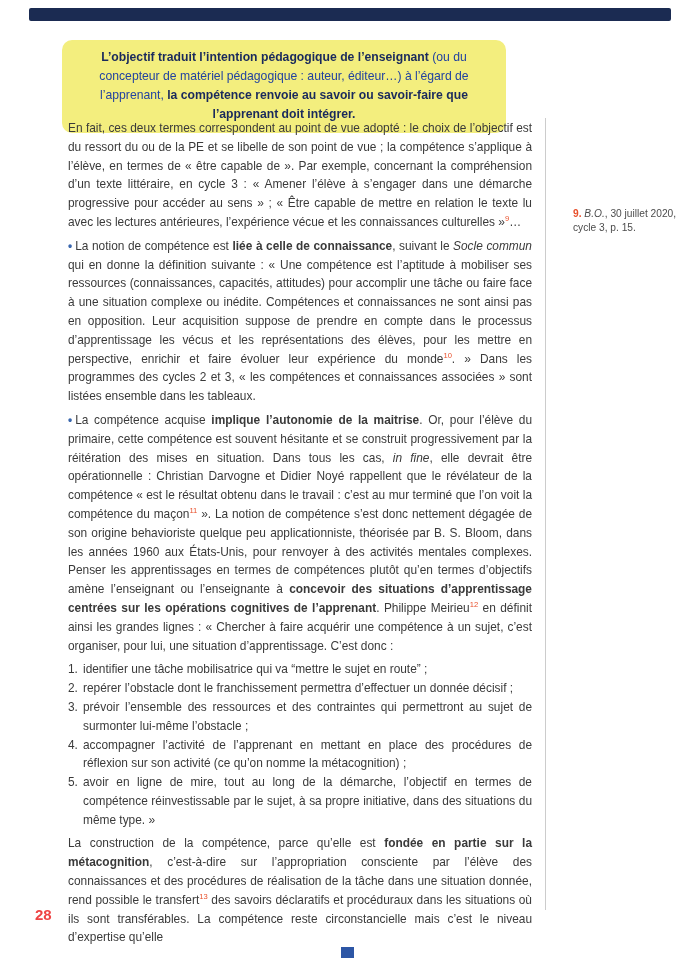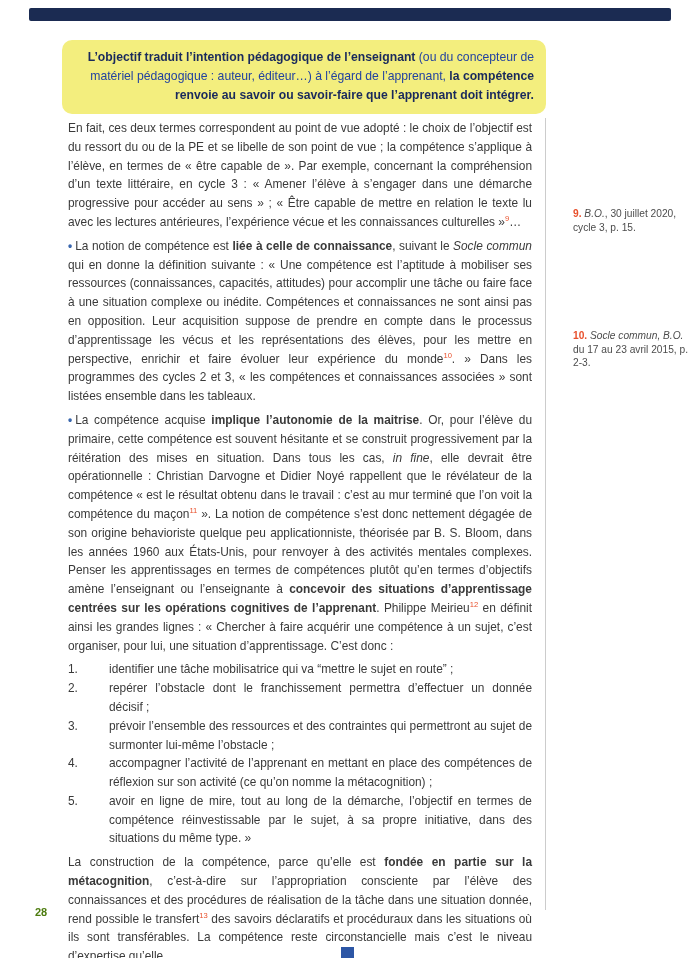--- a/index.html
+++ b/index.html
@@ -26,14 +26,14 @@
   .highlight-box {
     position: absolute;
     left: 62px; top: 40px;
-    width: 484px;
+    width: 444px;
     background: #f3ee7e;
     border-radius: 10px;
     padding: 8px 12px 9px 12px;
     font-size: 12.2px;
     line-height: 1.55;
     color: #2242a0;
-    text-align: right;
+    text-align: center;
   }
   .highlight-box .r-b { color: #19295c; }
   .main-col {

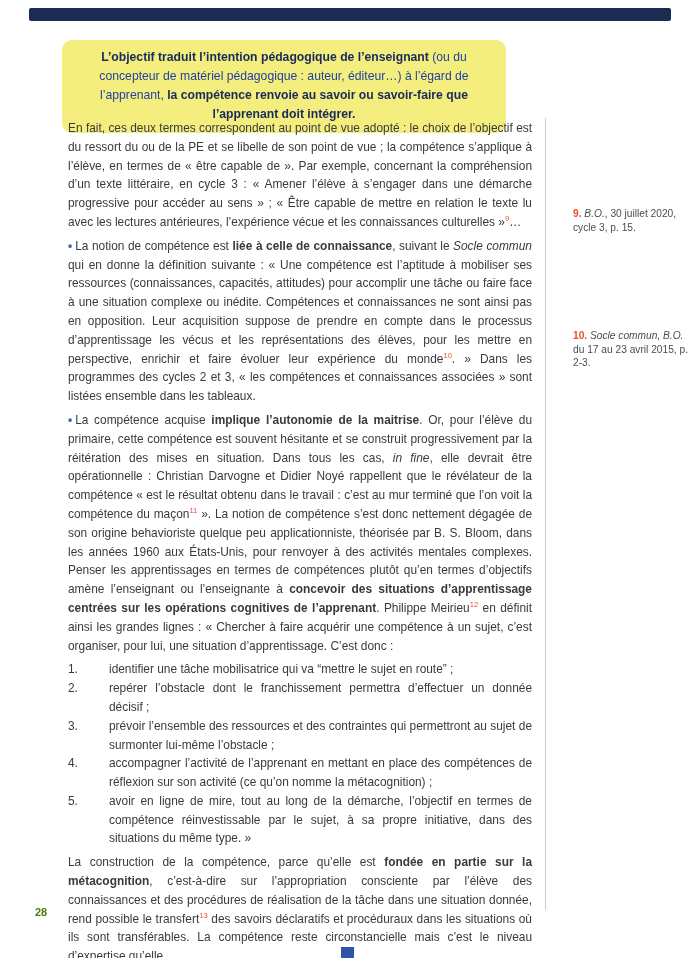--- a/index.html
+++ b/index.html
@@ -148,10 +148,6 @@
     <span class="fn-num">9.</span>
     <span><span class="r-i">B.O.</span><span>, 30 juillet 2020, cycle 3, p. 15.</span></span>
   </div>
-  <div class="footnote" style="top:329px">
-    <span class="fn-num">10.</span>
-    <span><span class="r-i">Socle commun, B.O.</span><span> du 17 au 23 avril 2015, p. 2-3.</span></span>
-  </div>
 
   <div class="page-number">28</div>
 

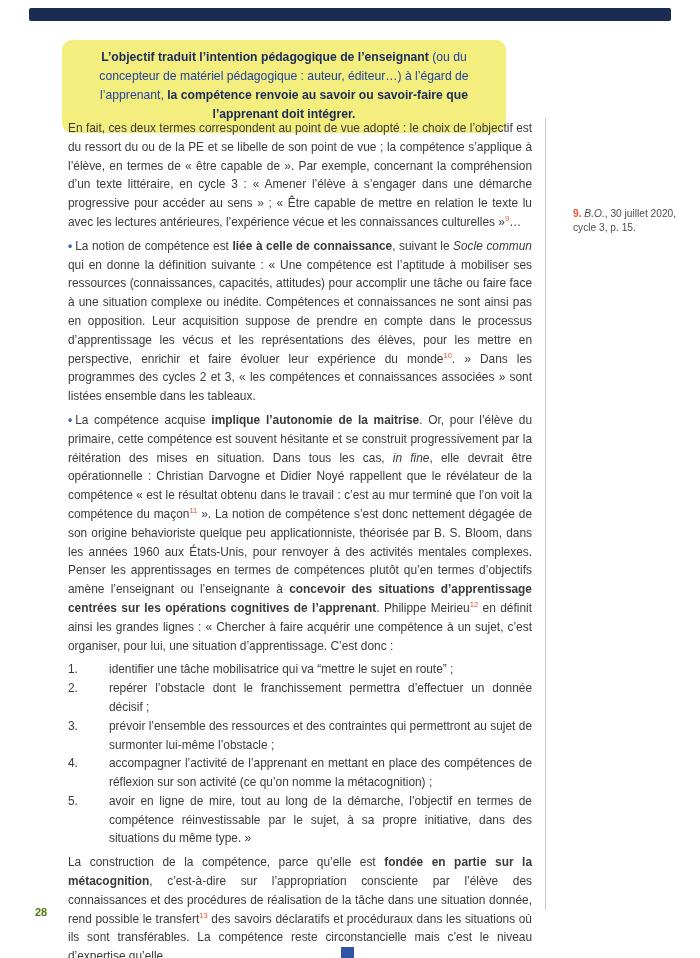--- a/index.html
+++ b/index.html
@@ -58,7 +58,7 @@
   .list { margin: 0 0 5px 0; }
   .list-item { display: flex; }
   .li-num { flex: 0 0 15px; }
-  .li-text { flex: 1; text-align: justify; margin-left: 26px; }
+  .li-text { flex: 1; text-align: justify; }
   .divider {
     position: absolute;
     left: 545px; top: 118px;

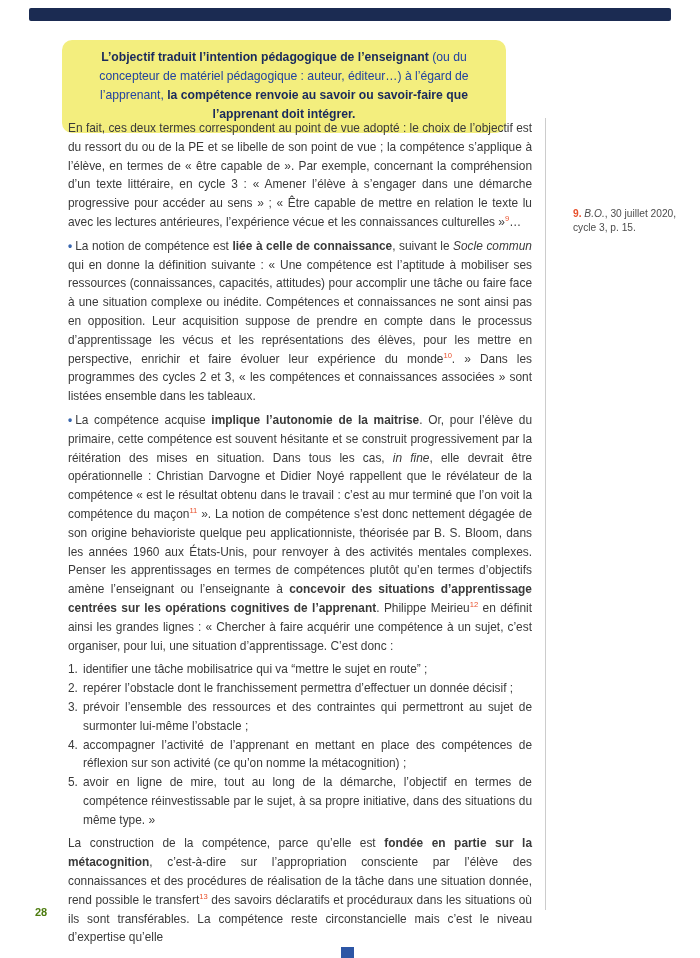--- a/index.html
+++ b/index.html
@@ -129,7 +129,7 @@
       </div>
       <div class="list-item">
         <span class="li-num">4.</span>
-        <span class="li-text"><span>accompagner l’activité de l’apprenant en mettant en place des compétences de réflexion sur son activité (ce qu’on nomme la métacognition) ;</span></span>
+        <span class="li-text"><span>accompagner l’activité de l’apprenant en mettant en place des procédures de réflexion sur son activité (ce qu’on nomme la métacognition) ;</span></span>
       </div>
       <div class="list-item">
         <span class="li-num">5.</span>

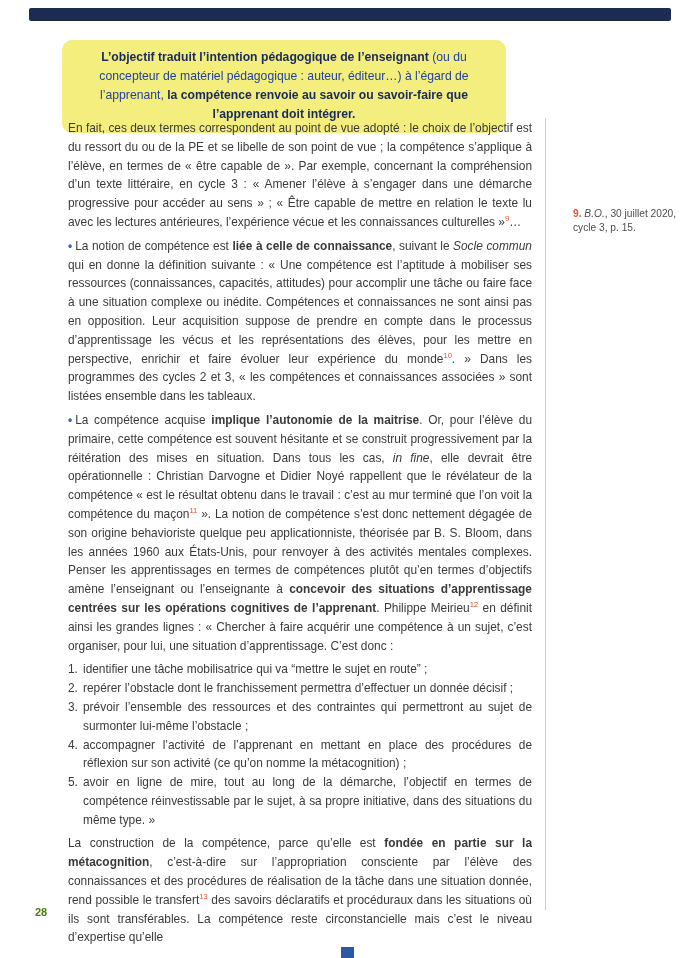--- a/index.html
+++ b/index.html
@@ -81,9 +81,9 @@
   .page-number {
     position: absolute;
     left: 35px; top: 906px;
-    font-size: 11px;
+    font-size: 15px;
     font-weight: 700;
-    color: #4d7c0f;
+    color: #ef4444;
   }
   .bottom-mark {
     position: absolute;

